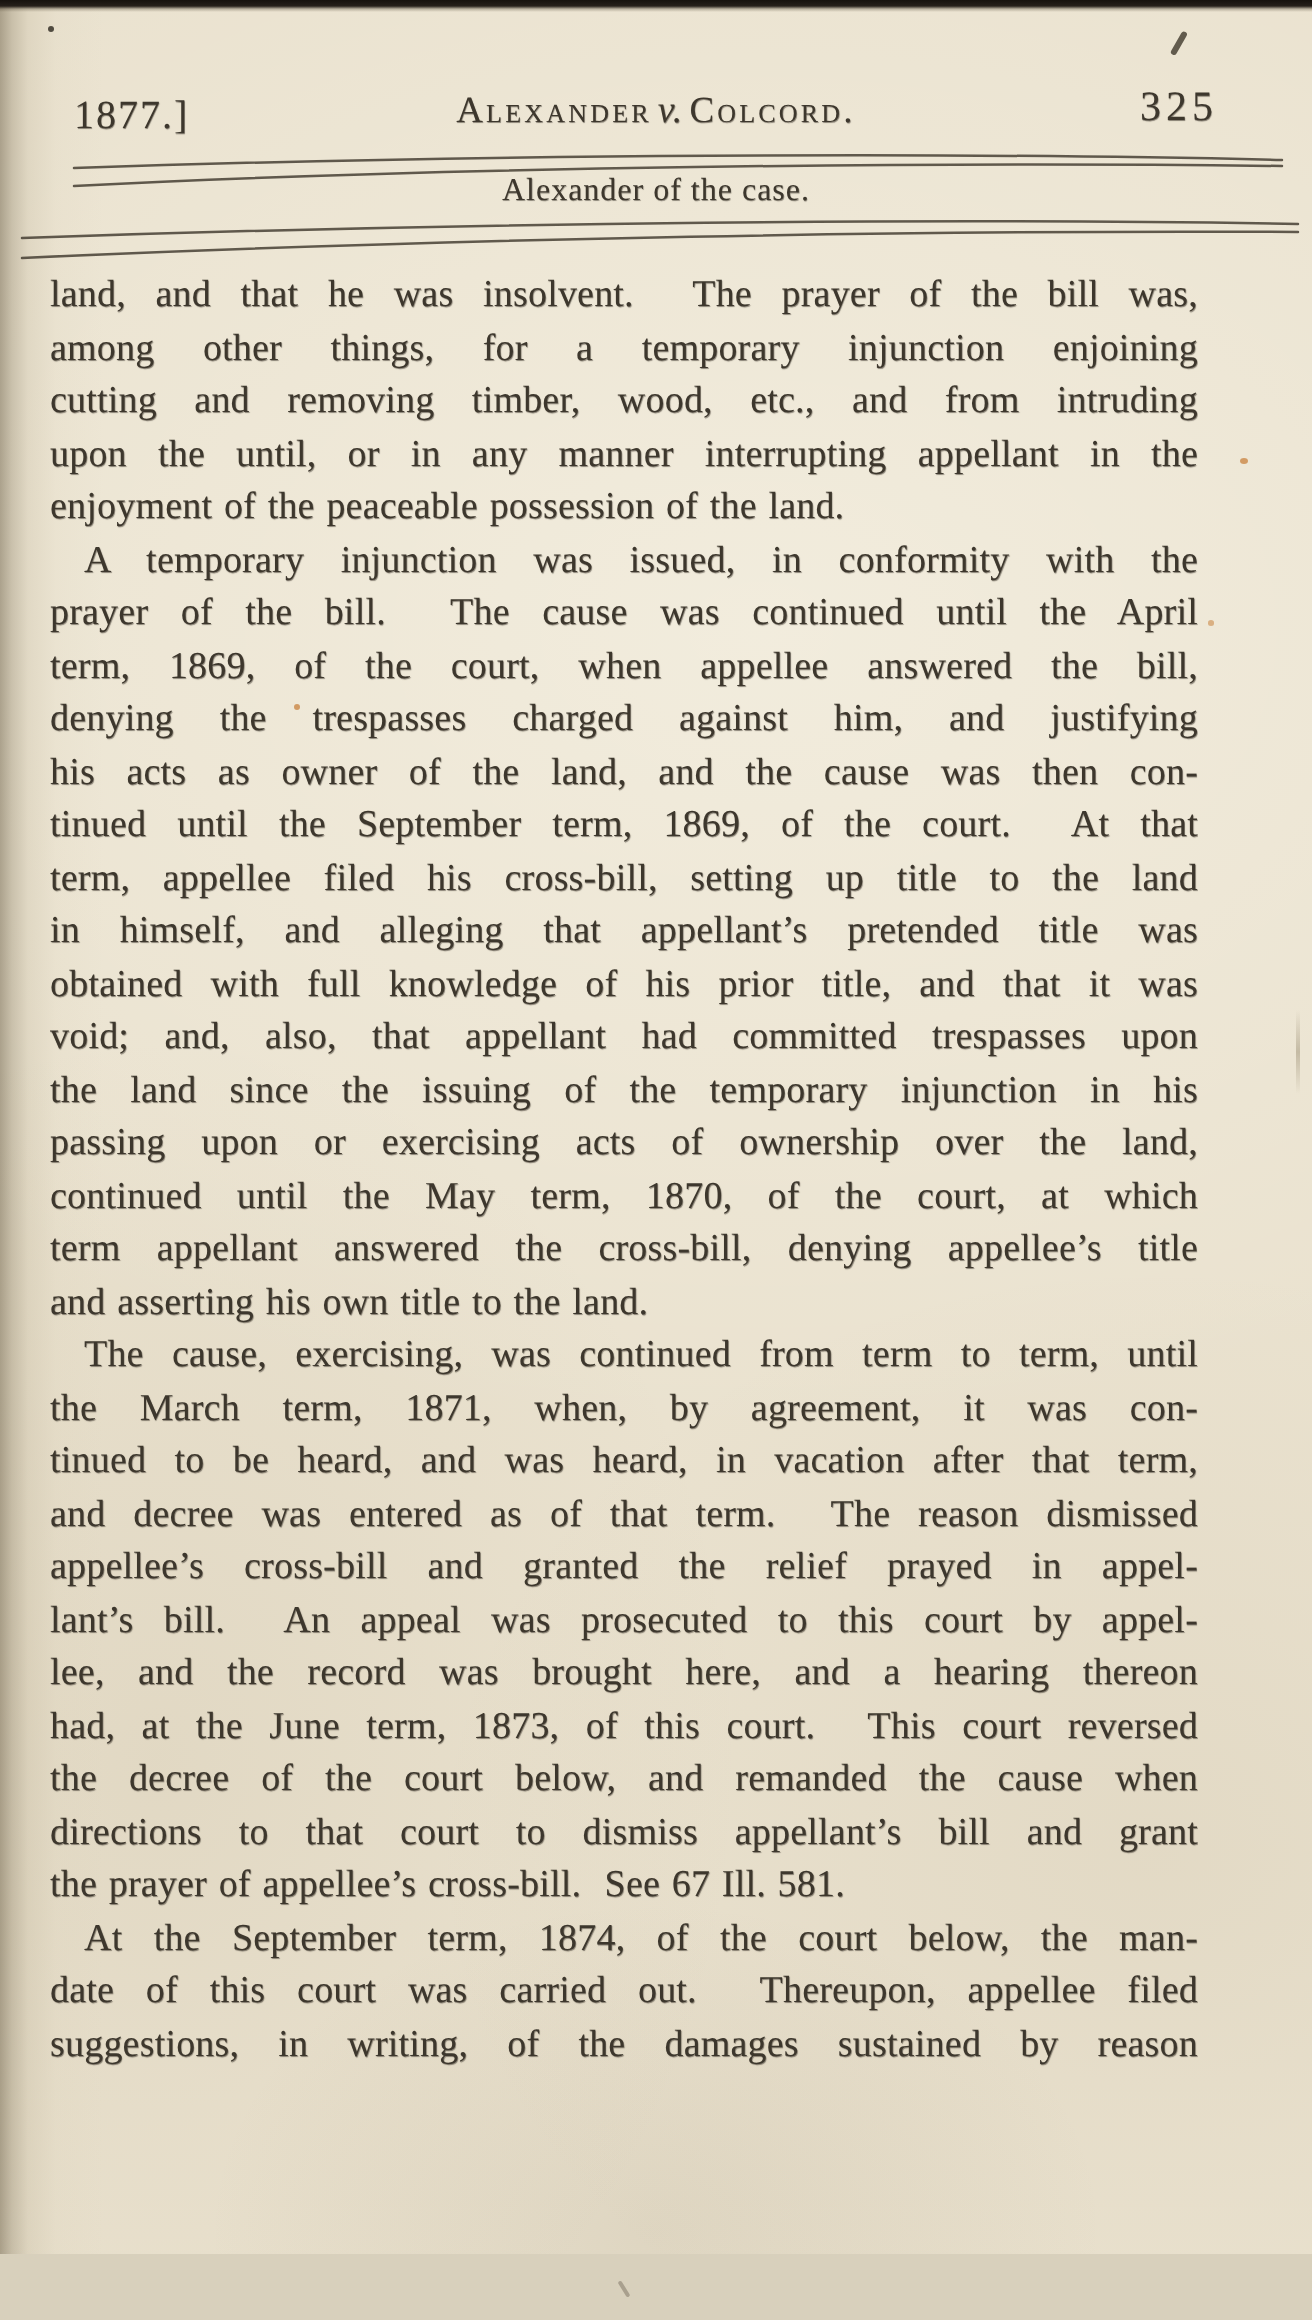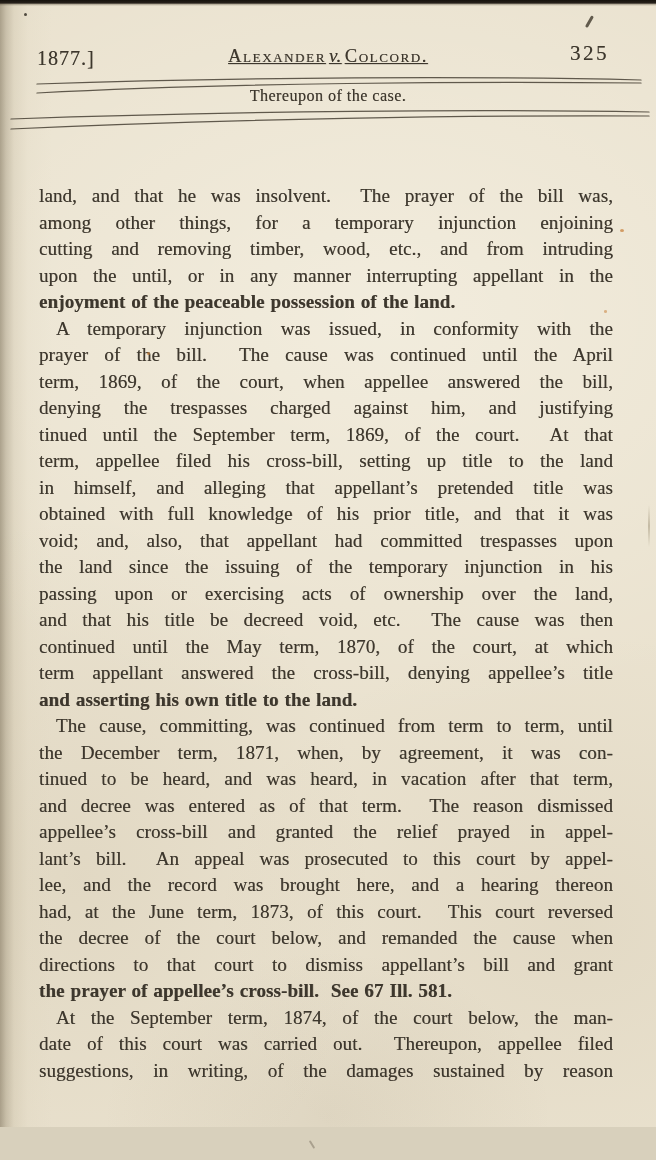--- a/index.html
+++ b/index.html
@@ -36,7 +36,6 @@
     position: absolute; left: 0; right: 0; top: 45px;
     text-align: center; font-size: 18.5px; letter-spacing: 1.6px;
     text-shadow: 0.3px 0.3px 0.4px rgba(56,50,40,0.55);
-    text-decoration: underline;
   }
   .sc { font-variant: small-caps; }
   .vs { font-style: italic; letter-spacing: 0.5px; margin: 0 3px; font-size: 19px; }

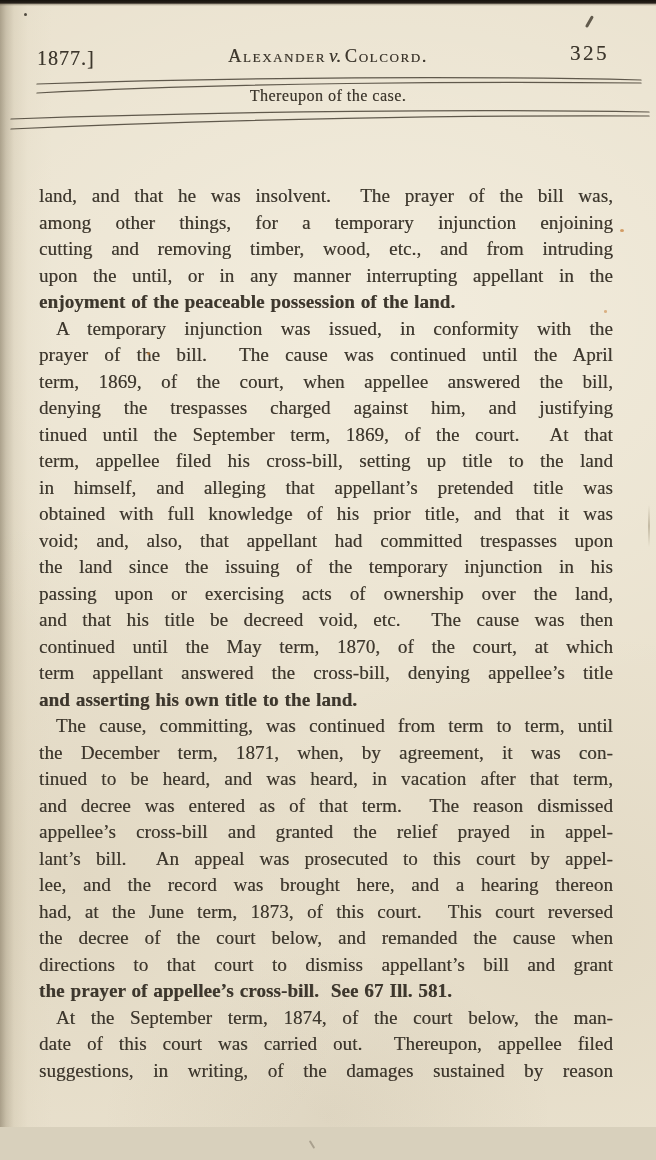--- a/index.html
+++ b/index.html
@@ -102,7 +102,7 @@
     <path d="M37,21 C230,11 470,9 641,11"></path>
   </svg>
 
-  <div class="running-head">Thereupon of the case.</div>
+  <div class="running-head">Alexander of the case.</div>
 
   <svg class="rule-svg" style="top:106px" width="656" height="30" viewBox="0 0 656 30">
     <path d="M11,13 C240,5 480,3 649,6"></path>

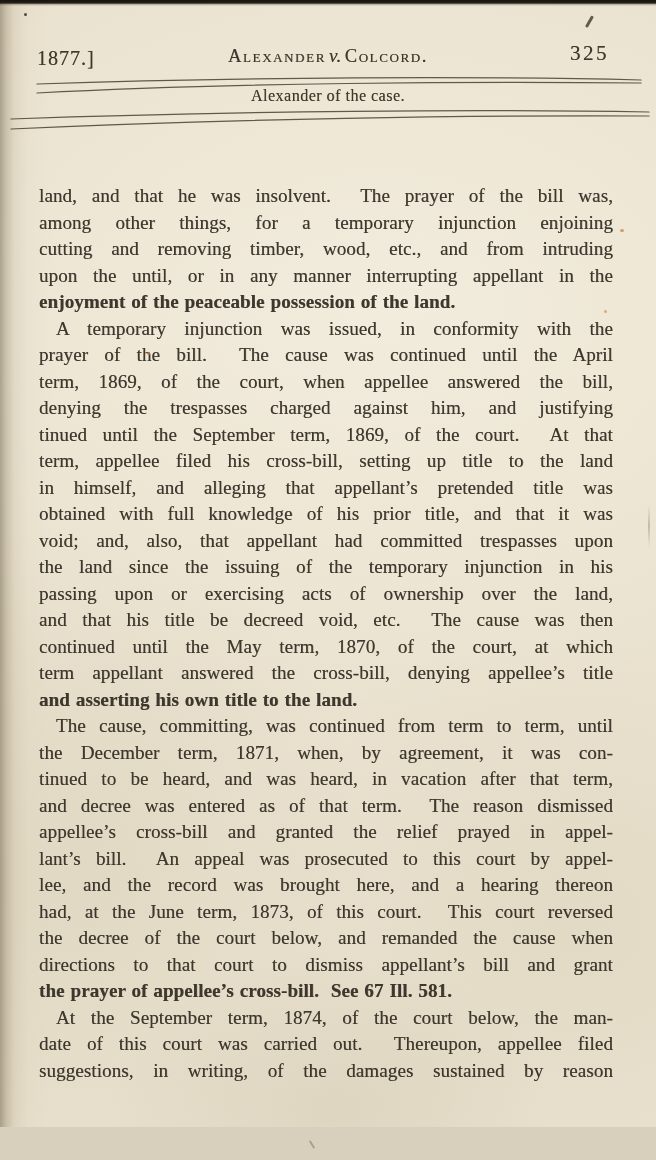--- a/index.html
+++ b/index.html
@@ -55,7 +55,7 @@
     text-shadow: 0.3px 0.3px 0.35px rgba(56,50,40,0.5);
   }
   .body-text {
-    position: absolute; left: 39px; top: 135px; width: 574px; margin-top: 48px;
+    position: absolute; left: 25px; top: 135px; width: 574px;
   }
   .line {
     height: 26.5px; line-height: 26.5px;

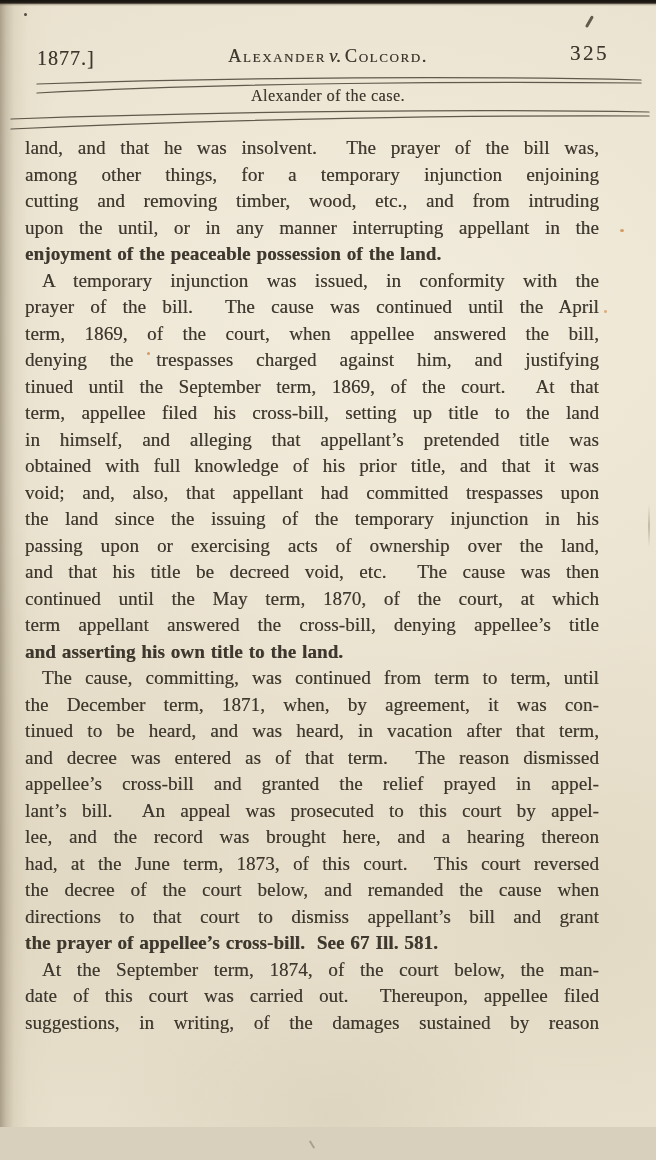--- a/index.html
+++ b/index.html
@@ -66,7 +66,7 @@
     text-shadow: 0.35px 0.35px 0.45px rgba(56,50,40,0.55);
   }
   .line.indent { text-indent: 17px; }
-  .line.last { text-align-last: left; font-weight: bold; }
+  .line.last { text-align-last: left; }
   .speck { position: absolute; border-radius: 50%; }
   .speck.dark { width: 3px; height: 3px; background: #2a251d; opacity: 0.8; }
   .speck.fox  { background: #c8823d; opacity: 0.75; }

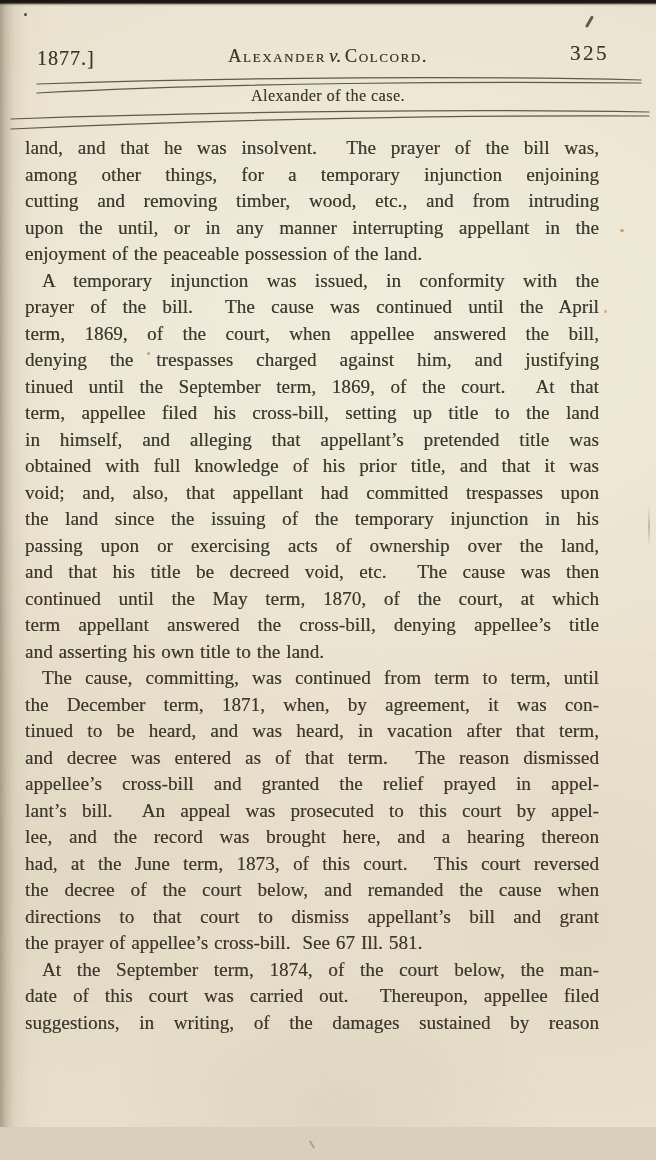--- a/index.html
+++ b/index.html
@@ -119,6 +119,7 @@
       <div class="line">prayer of the bill.  The cause was continued until the April</div>
       <div class="line">term, 1869, of the court, when appellee answered the bill,</div>
       <div class="line">denying the trespasses charged against him, and justifying</div>
+      <div class="line">his acts as owner of the land, and the cause was then con-</div>
       <div class="line">tinued until the September term, 1869, of the court.  At that</div>
       <div class="line">term, appellee filed his cross-bill, setting up title to the land</div>
       <div class="line">in himself, and alleging that appellant’s pretended title was</div>

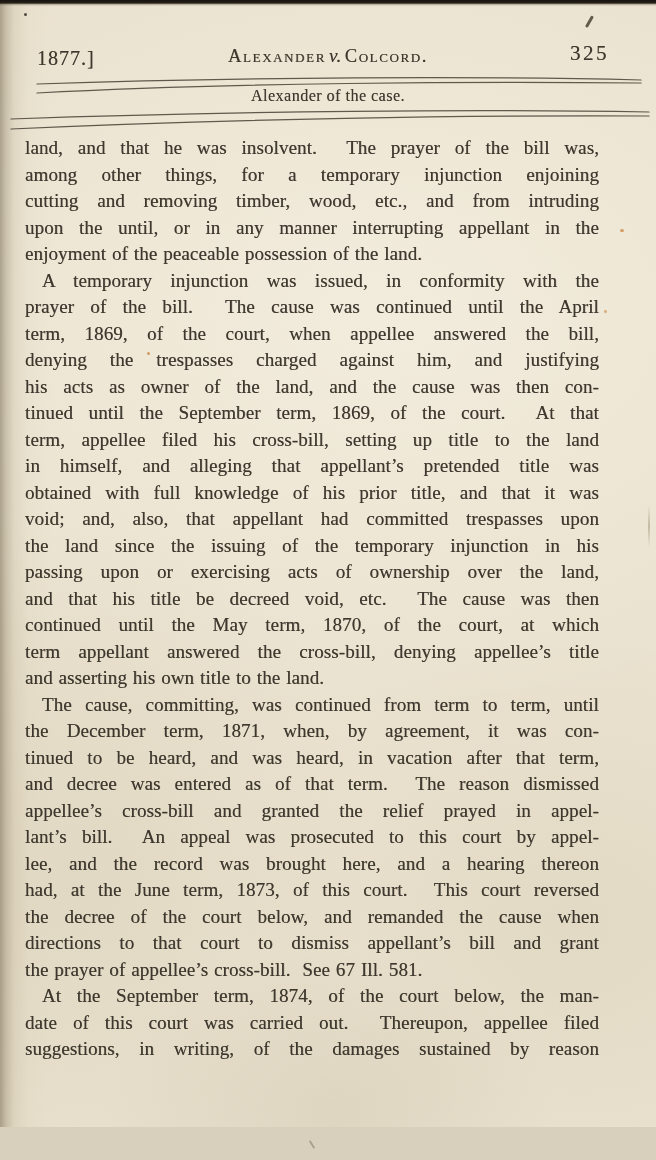--- a/index.html
+++ b/index.html
@@ -127,7 +127,6 @@
       <div class="line">void; and, also, that appellant had committed trespasses upon</div>
       <div class="line">the land since the issuing of the temporary injunction in his</div>
       <div class="line">passing upon or exercising acts of ownership over the land,</div>
-      <div class="line">and that his title be decreed void, etc.  The cause was then</div>
       <div class="line">continued until the May term, 1870, of the court, at which</div>
       <div class="line">term appellant answered the cross-bill, denying appellee’s title</div>
       <div class="line last">and asserting his own title to the land.</div>

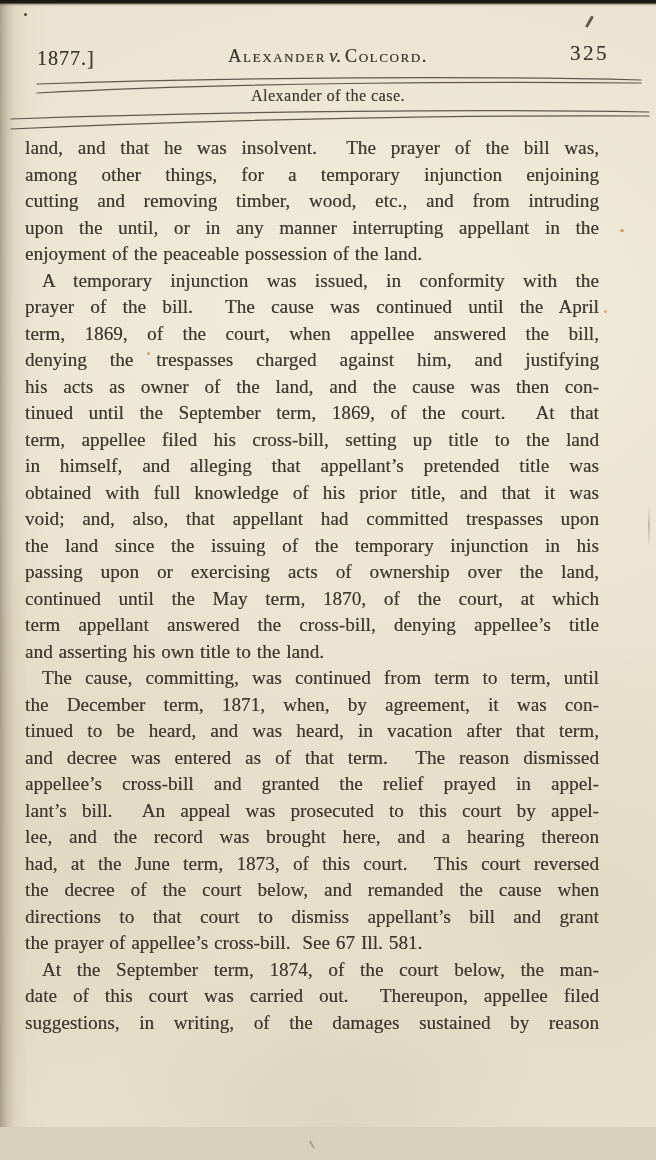--- a/index.html
+++ b/index.html
@@ -130,7 +130,7 @@
       <div class="line">continued until the May term, 1870, of the court, at which</div>
       <div class="line">term appellant answered the cross-bill, denying appellee’s title</div>
       <div class="line last">and asserting his own title to the land.</div>
-      <div class="line indent">The cause, committing, was continued from term to term, until</div>
+      <div class="line indent">The cause, exercising, was continued from term to term, until</div>
       <div class="line">the December term, 1871, when, by agreement, it was con-</div>
       <div class="line">tinued to be heard, and was heard, in vacation after that term,</div>
       <div class="line">and decree was entered as of that term.  The reason dismissed</div>

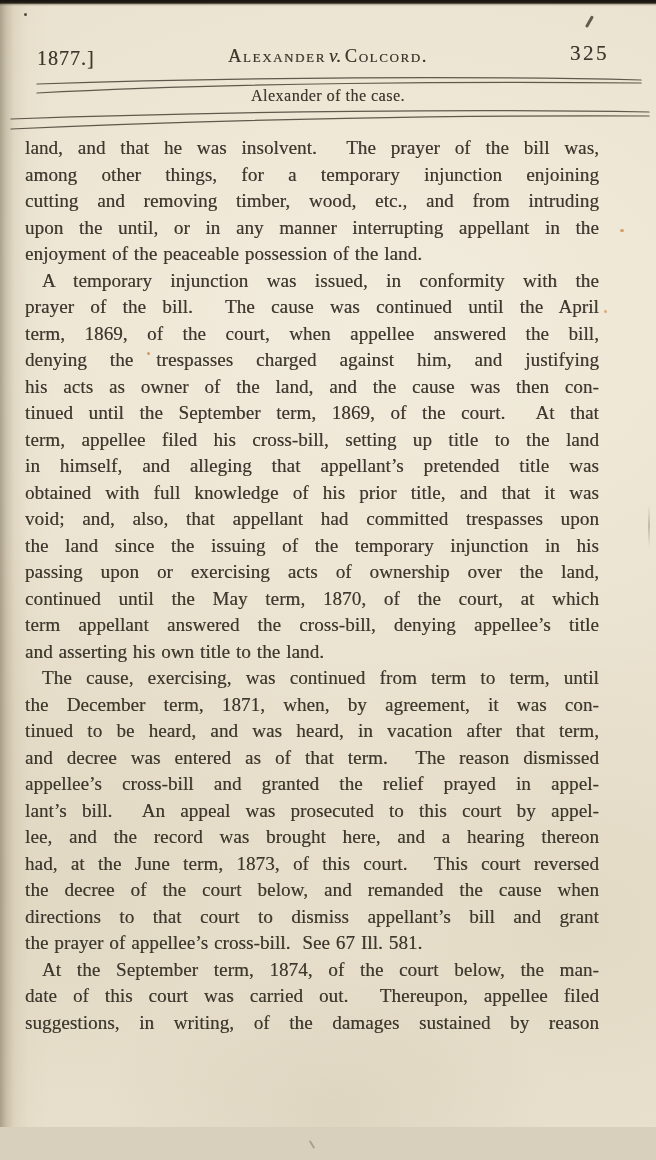--- a/index.html
+++ b/index.html
@@ -131,7 +131,7 @@
       <div class="line">term appellant answered the cross-bill, denying appellee’s title</div>
       <div class="line last">and asserting his own title to the land.</div>
       <div class="line indent">The cause, exercising, was continued from term to term, until</div>
-      <div class="line">the December term, 1871, when, by agreement, it was con-</div>
+      <div class="line">the March term, 1871, when, by agreement, it was con-</div>
       <div class="line">tinued to be heard, and was heard, in vacation after that term,</div>
       <div class="line">and decree was entered as of that term.  The reason dismissed</div>
       <div class="line">appellee’s cross-bill and granted the relief prayed in appel-</div>

